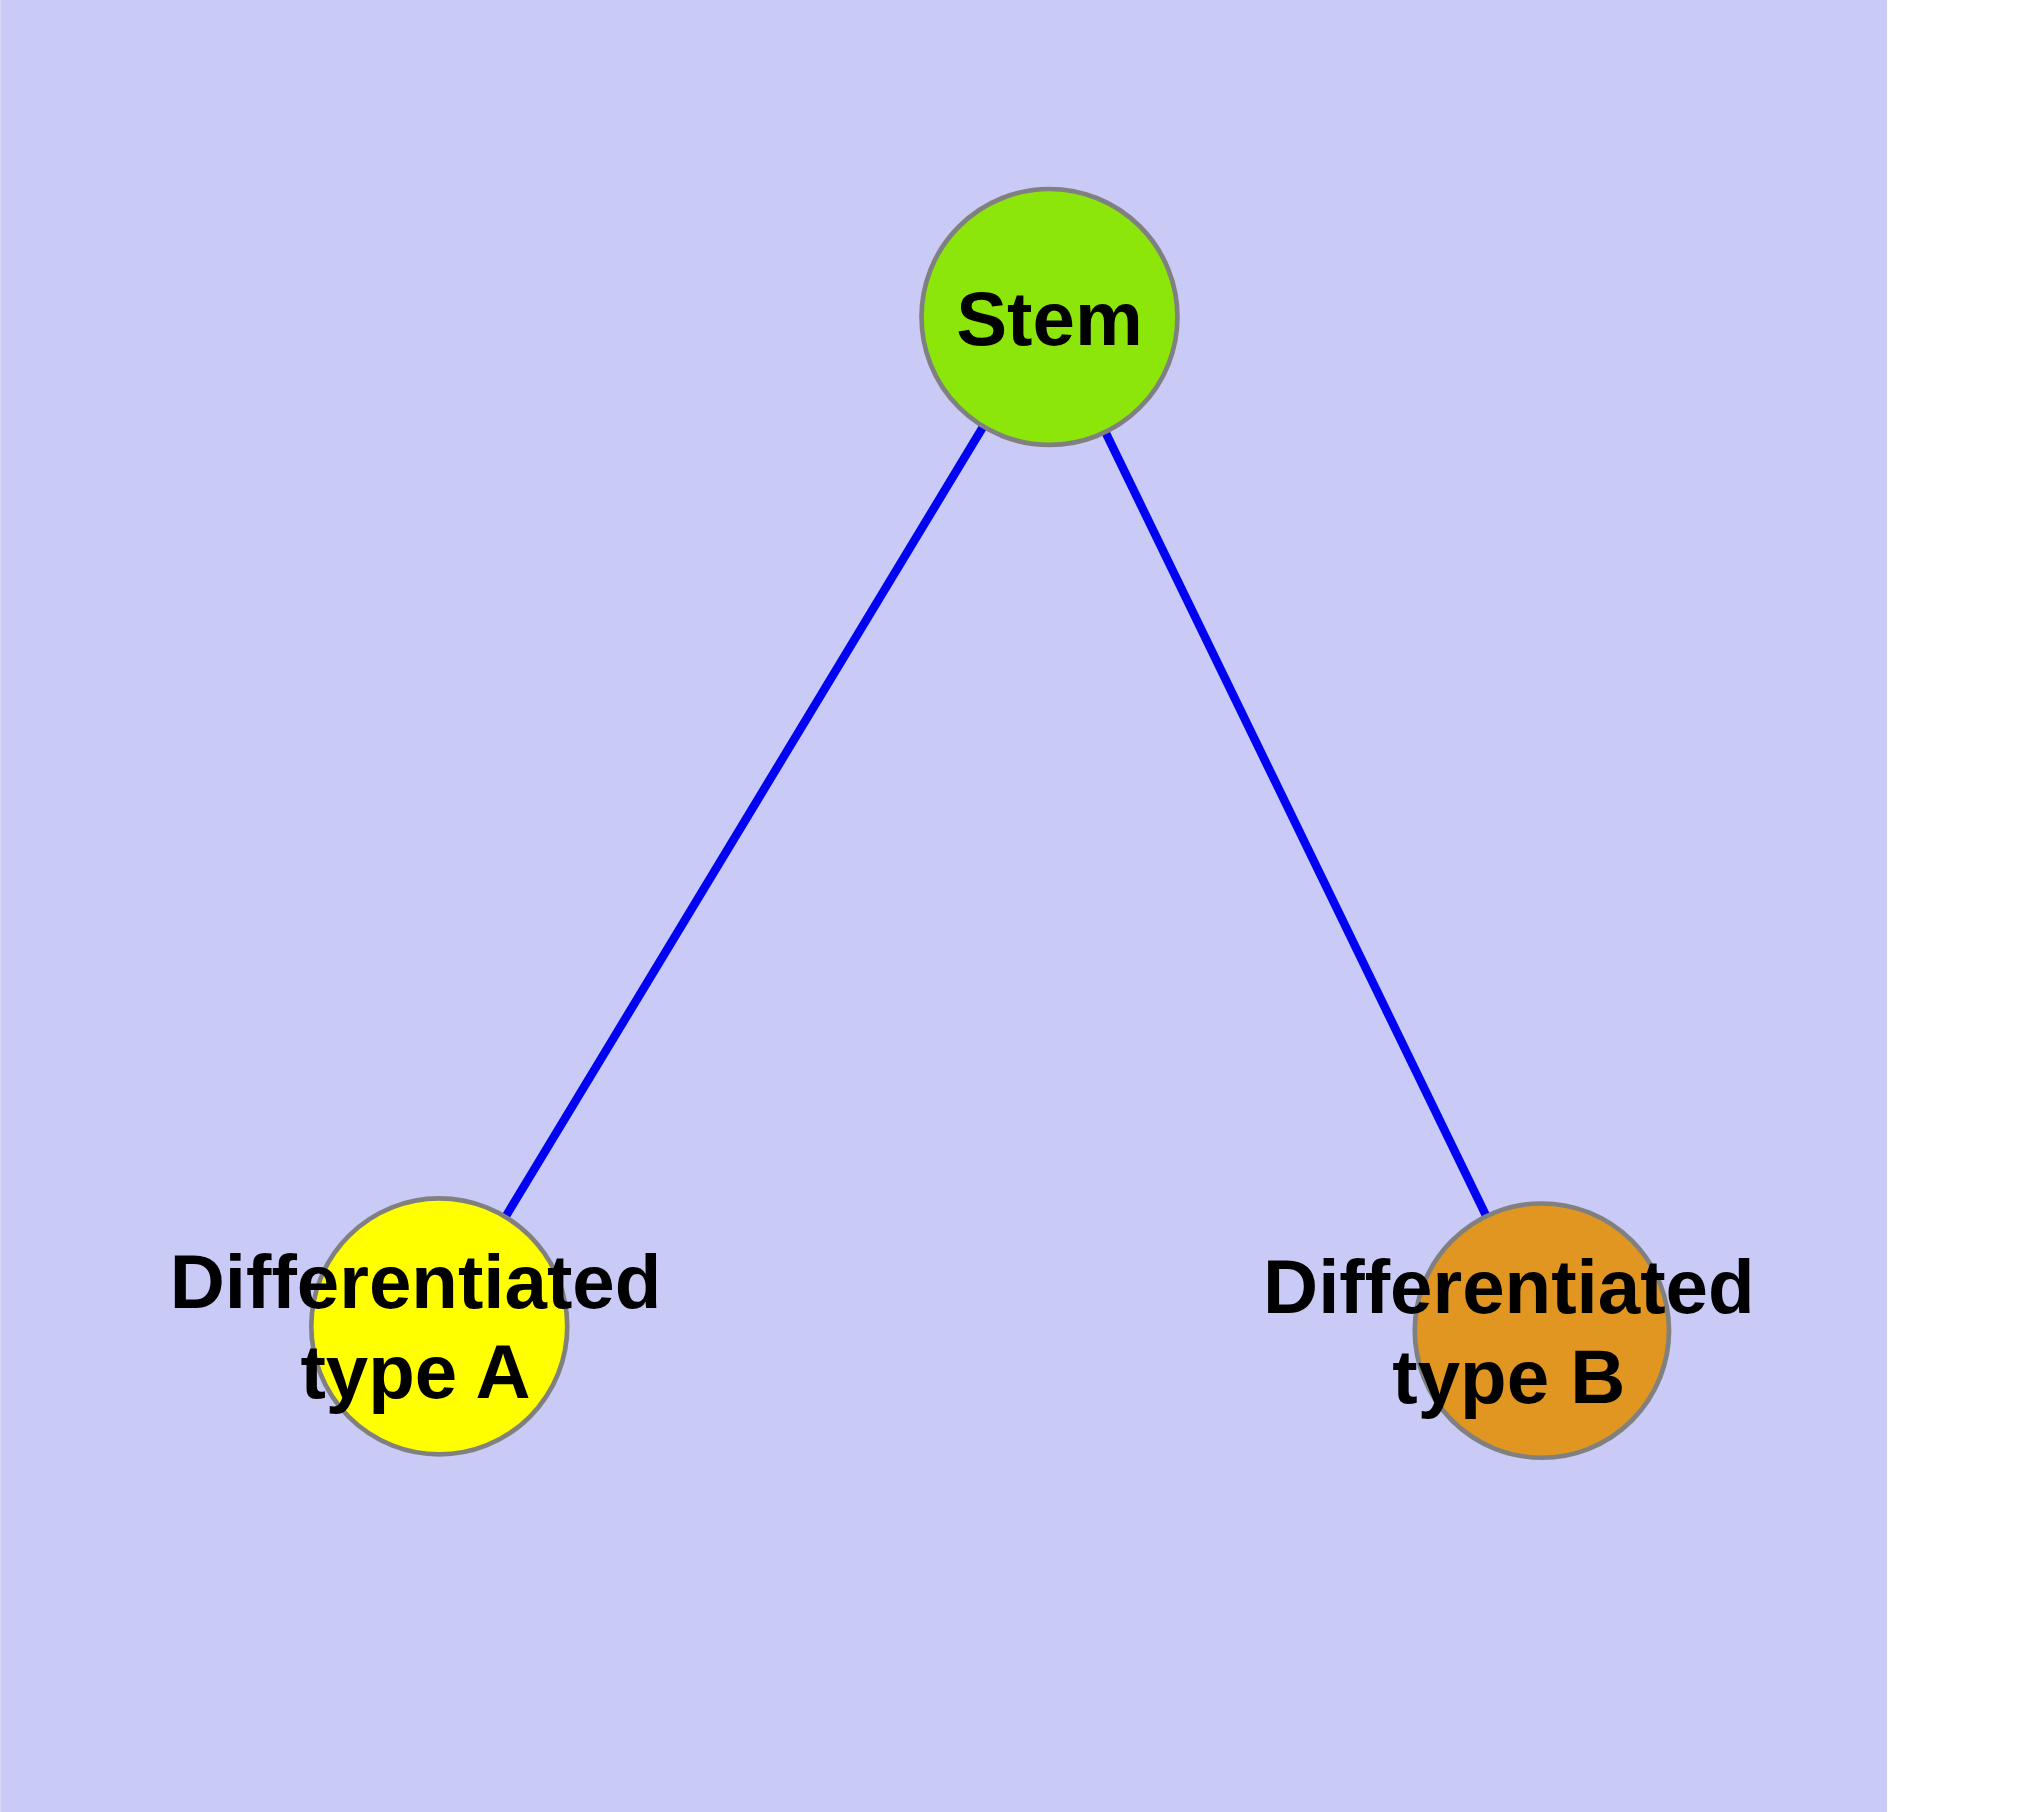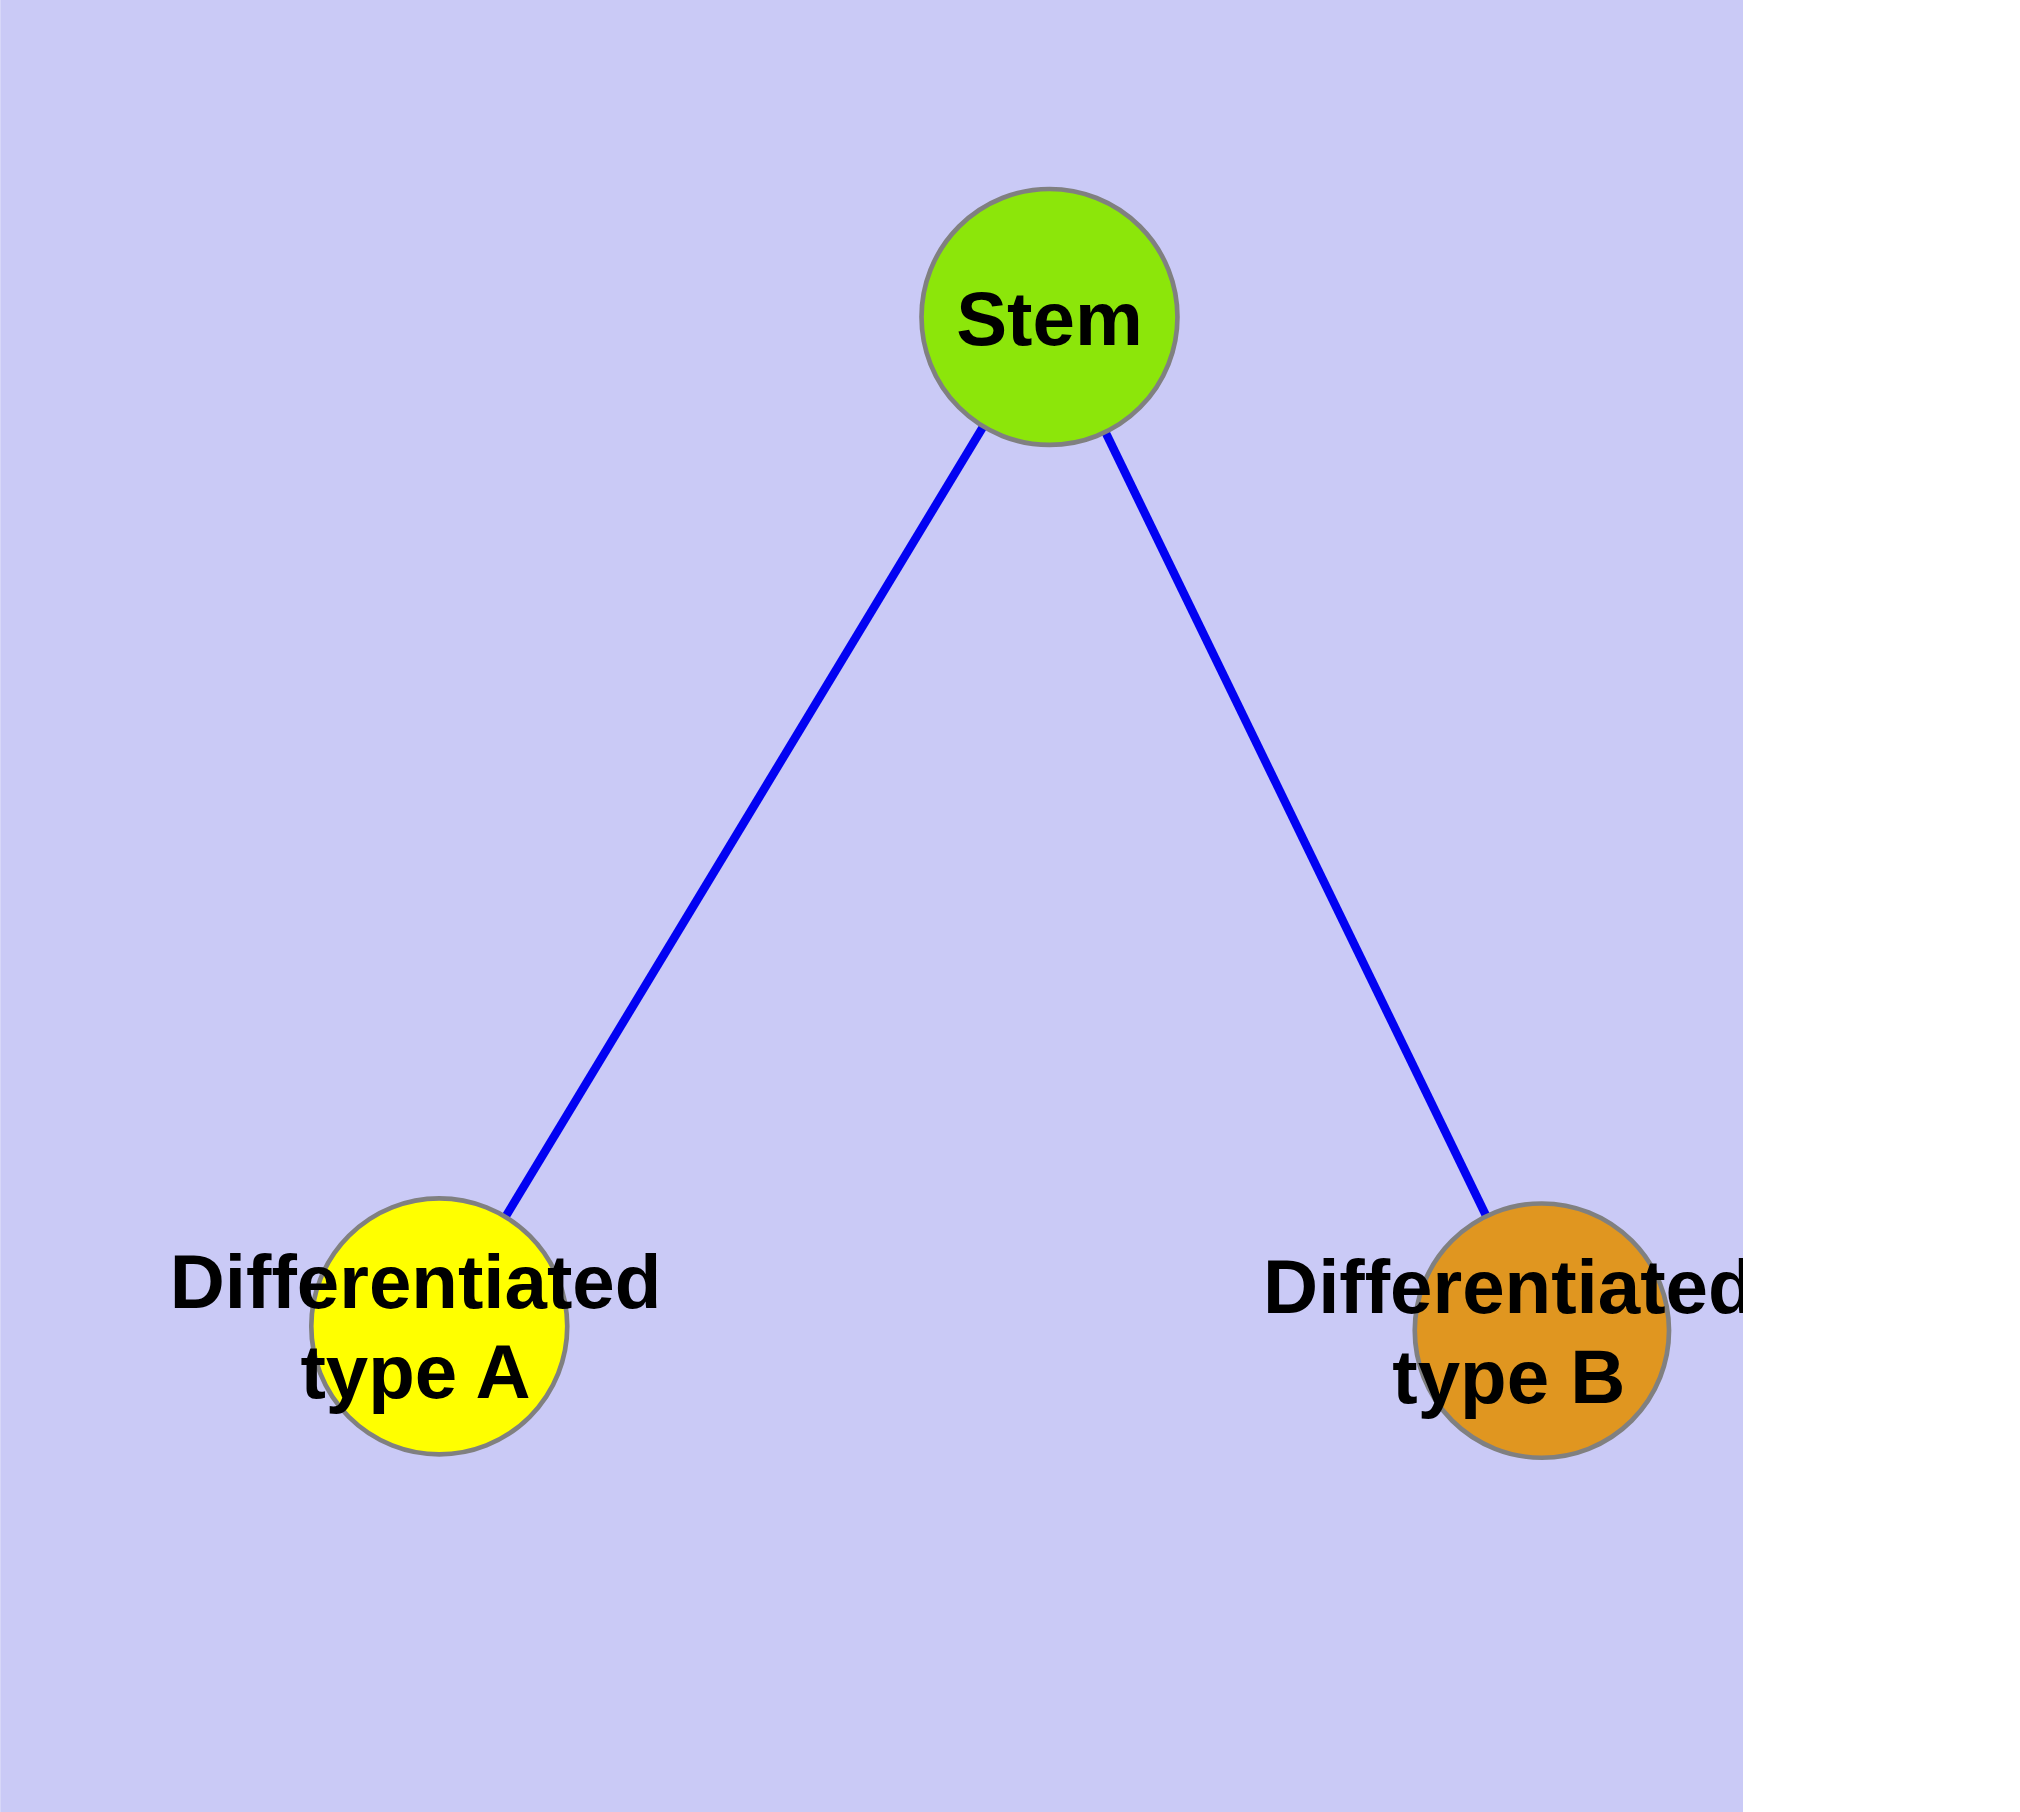--- a/index.html
+++ b/index.html
@@ -8,7 +8,7 @@
   }
   .canvas-wrap {
     position: relative;
-    width: 1743px;
+    width: 1887px;
     height: 1812px;
     overflow: hidden;
   }

